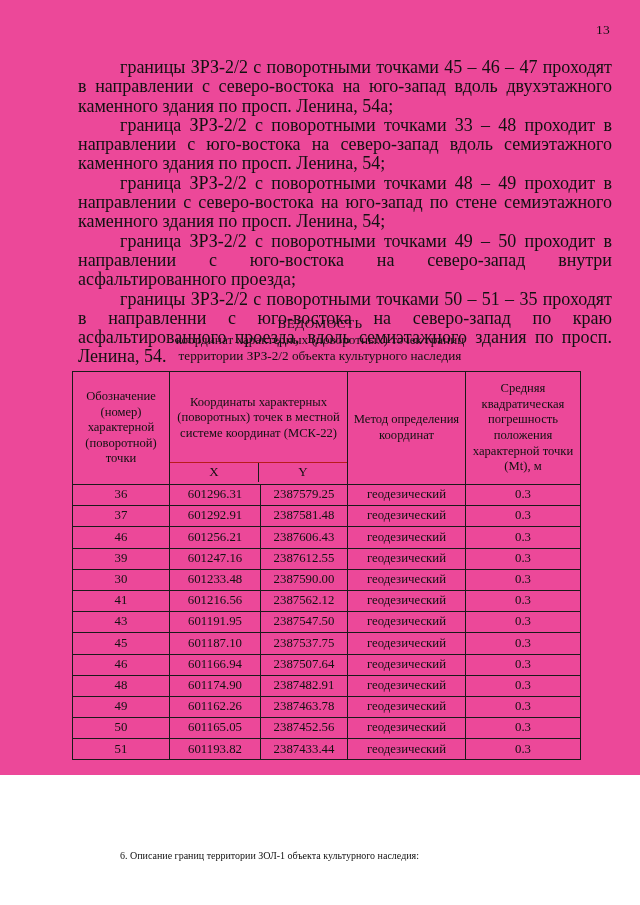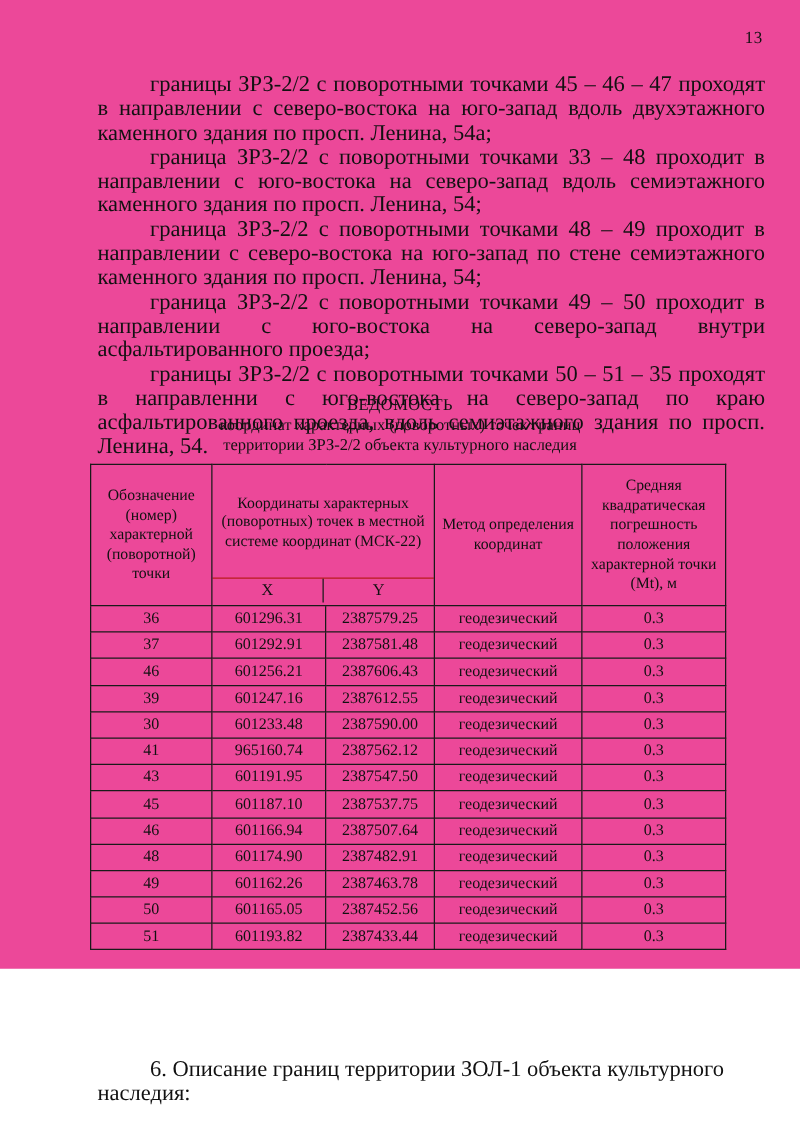--- a/index.html
+++ b/index.html
@@ -228,7 +228,7 @@
         </tr>
         <tr>
           <td>41</td>
-          <td>965160.74</td>
+          <td>601216.56</td>
           <td>2387562.12</td>
           <td>геодезический</td>
           <td>0.3</td>

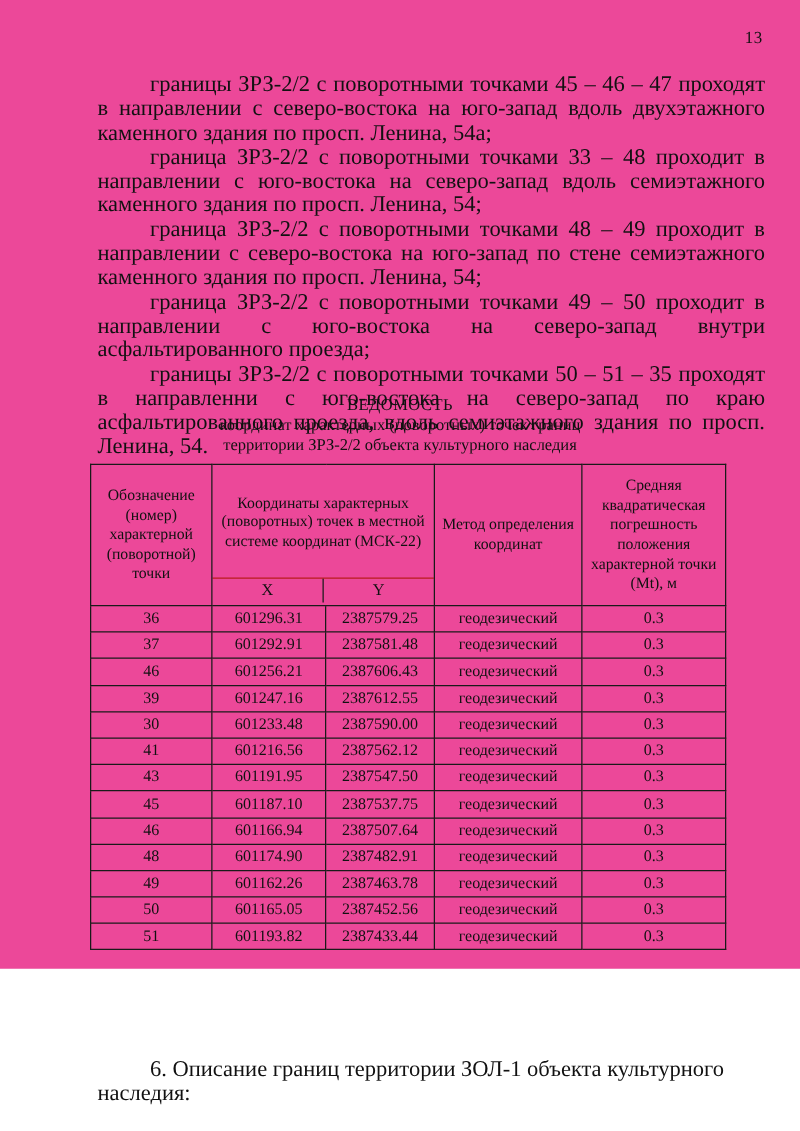--- a/index.html
+++ b/index.html
@@ -136,7 +136,7 @@
     left: 78px;
     top: 846px;
     width: 534px;
-    font-size: 18px;
+    font-size: 10px;
     line-height: 19px;
     text-indent: 42px;
   }

